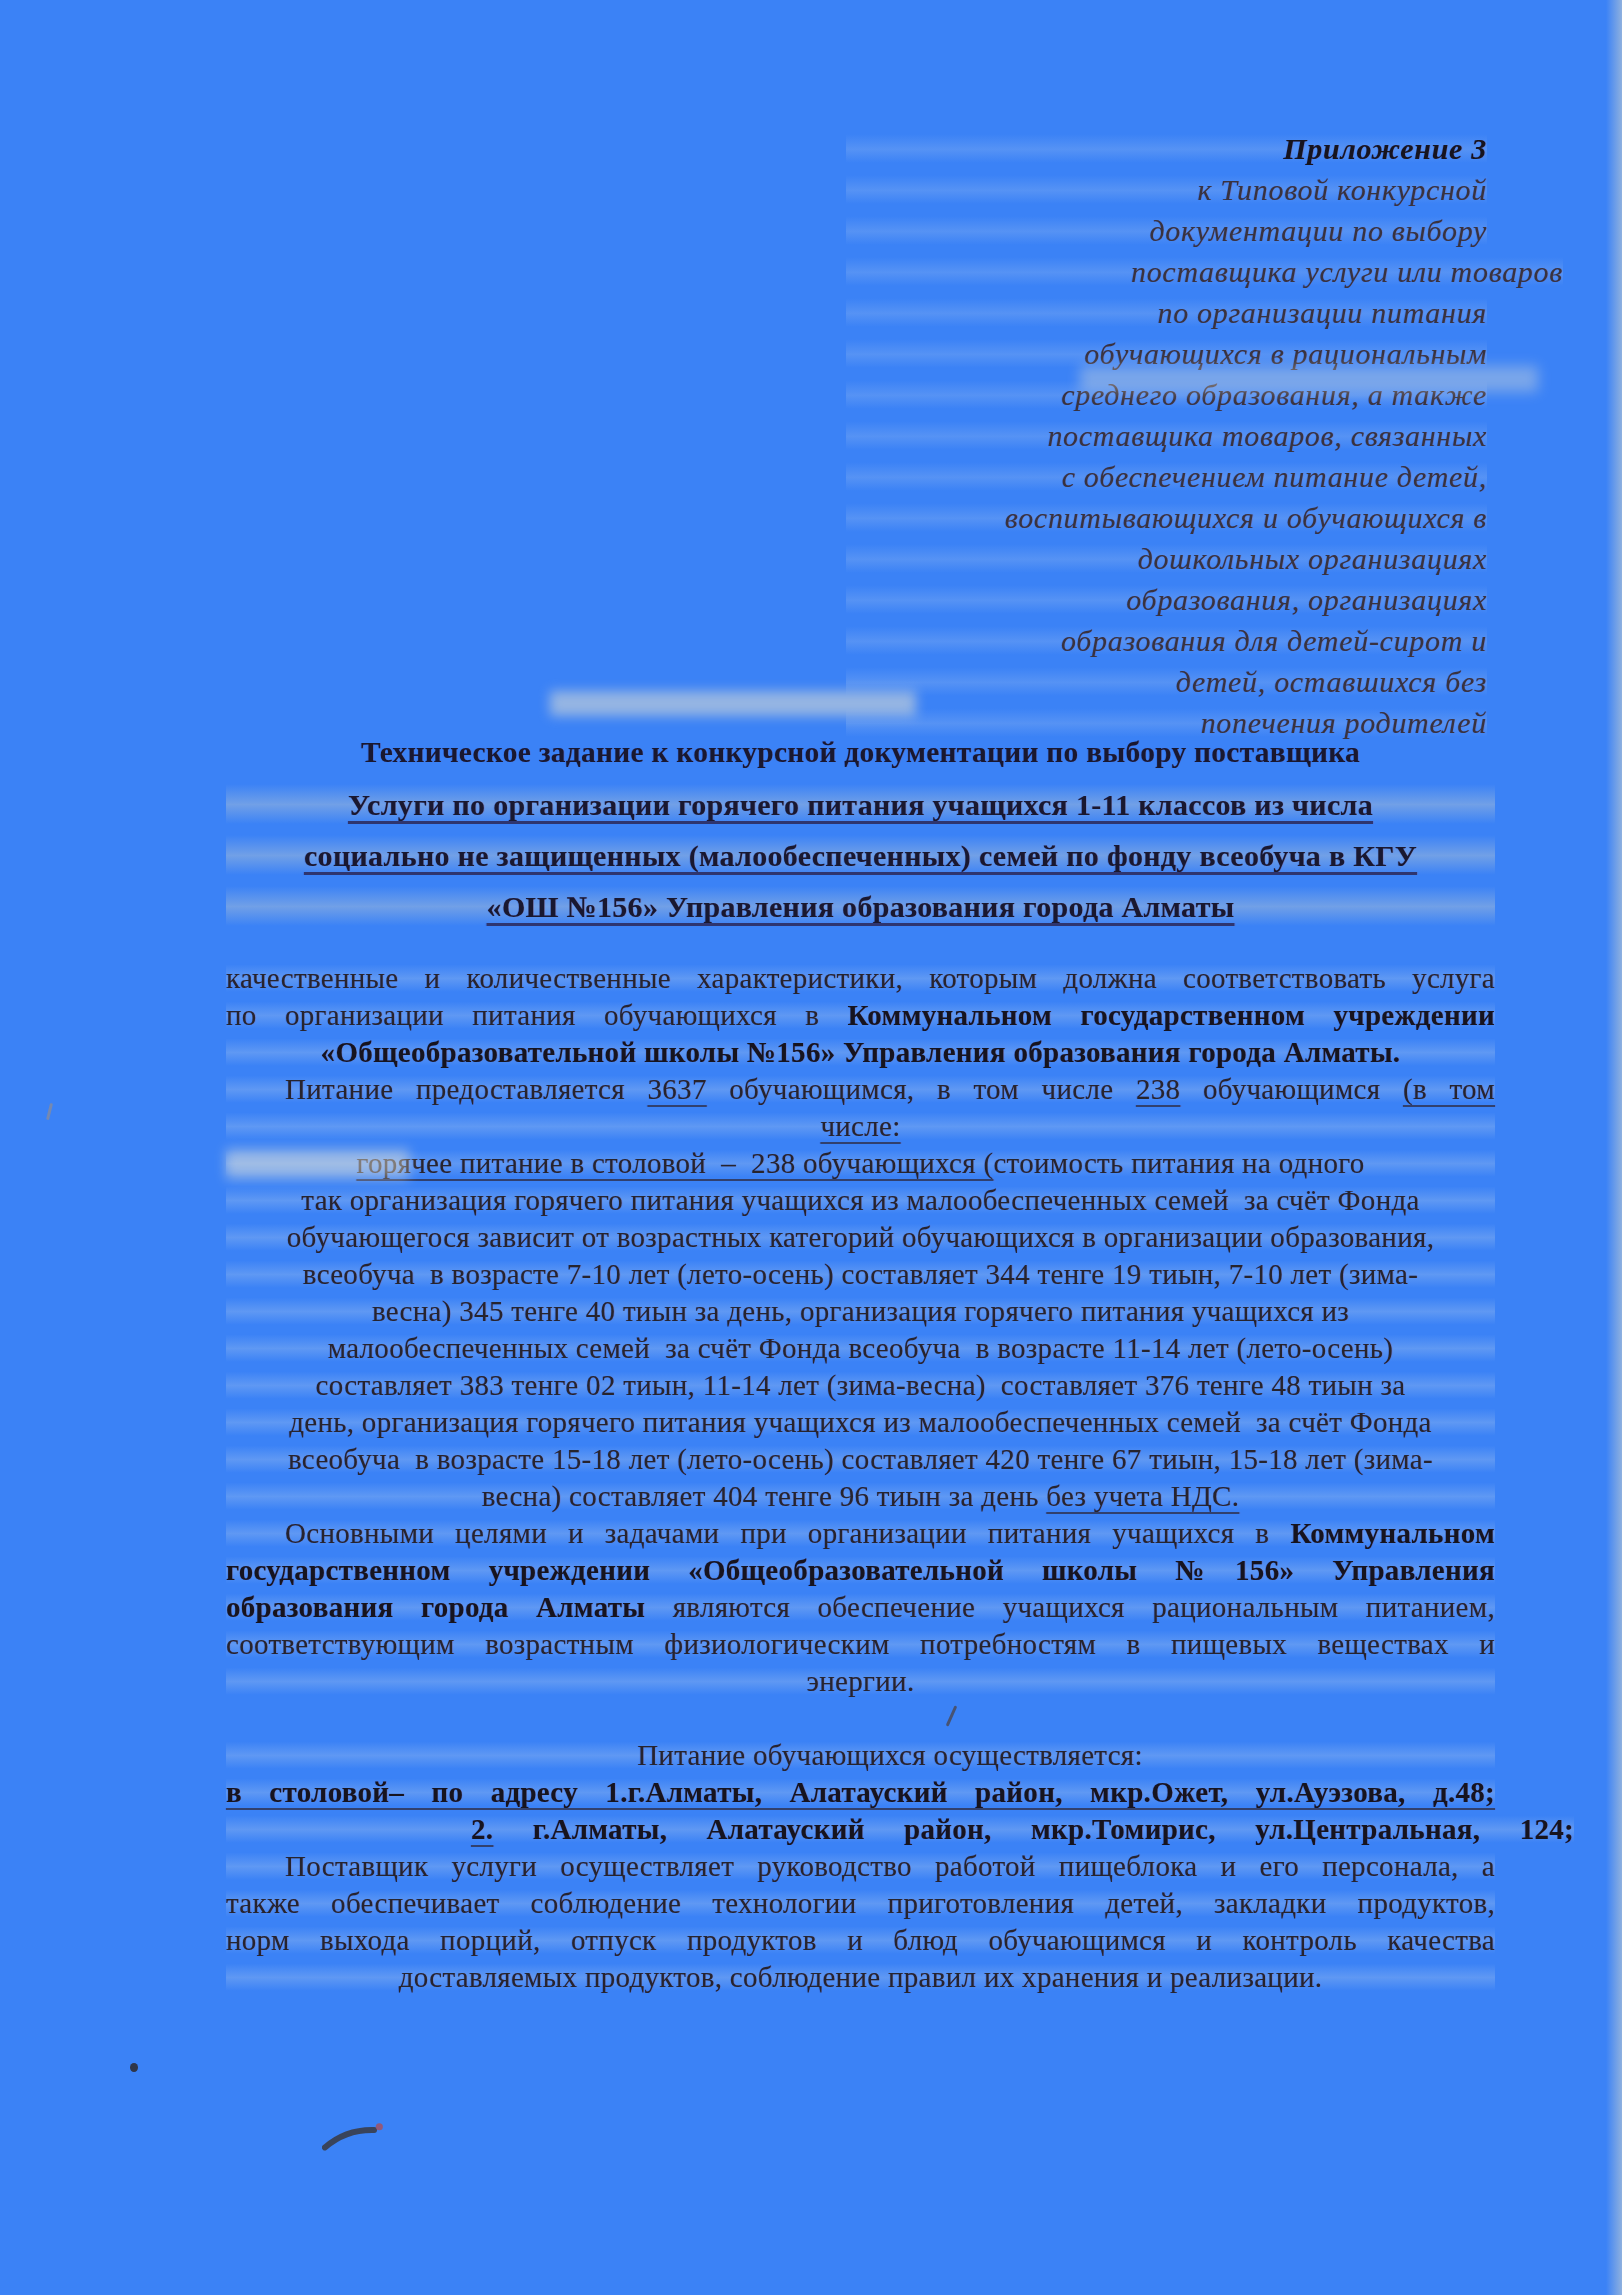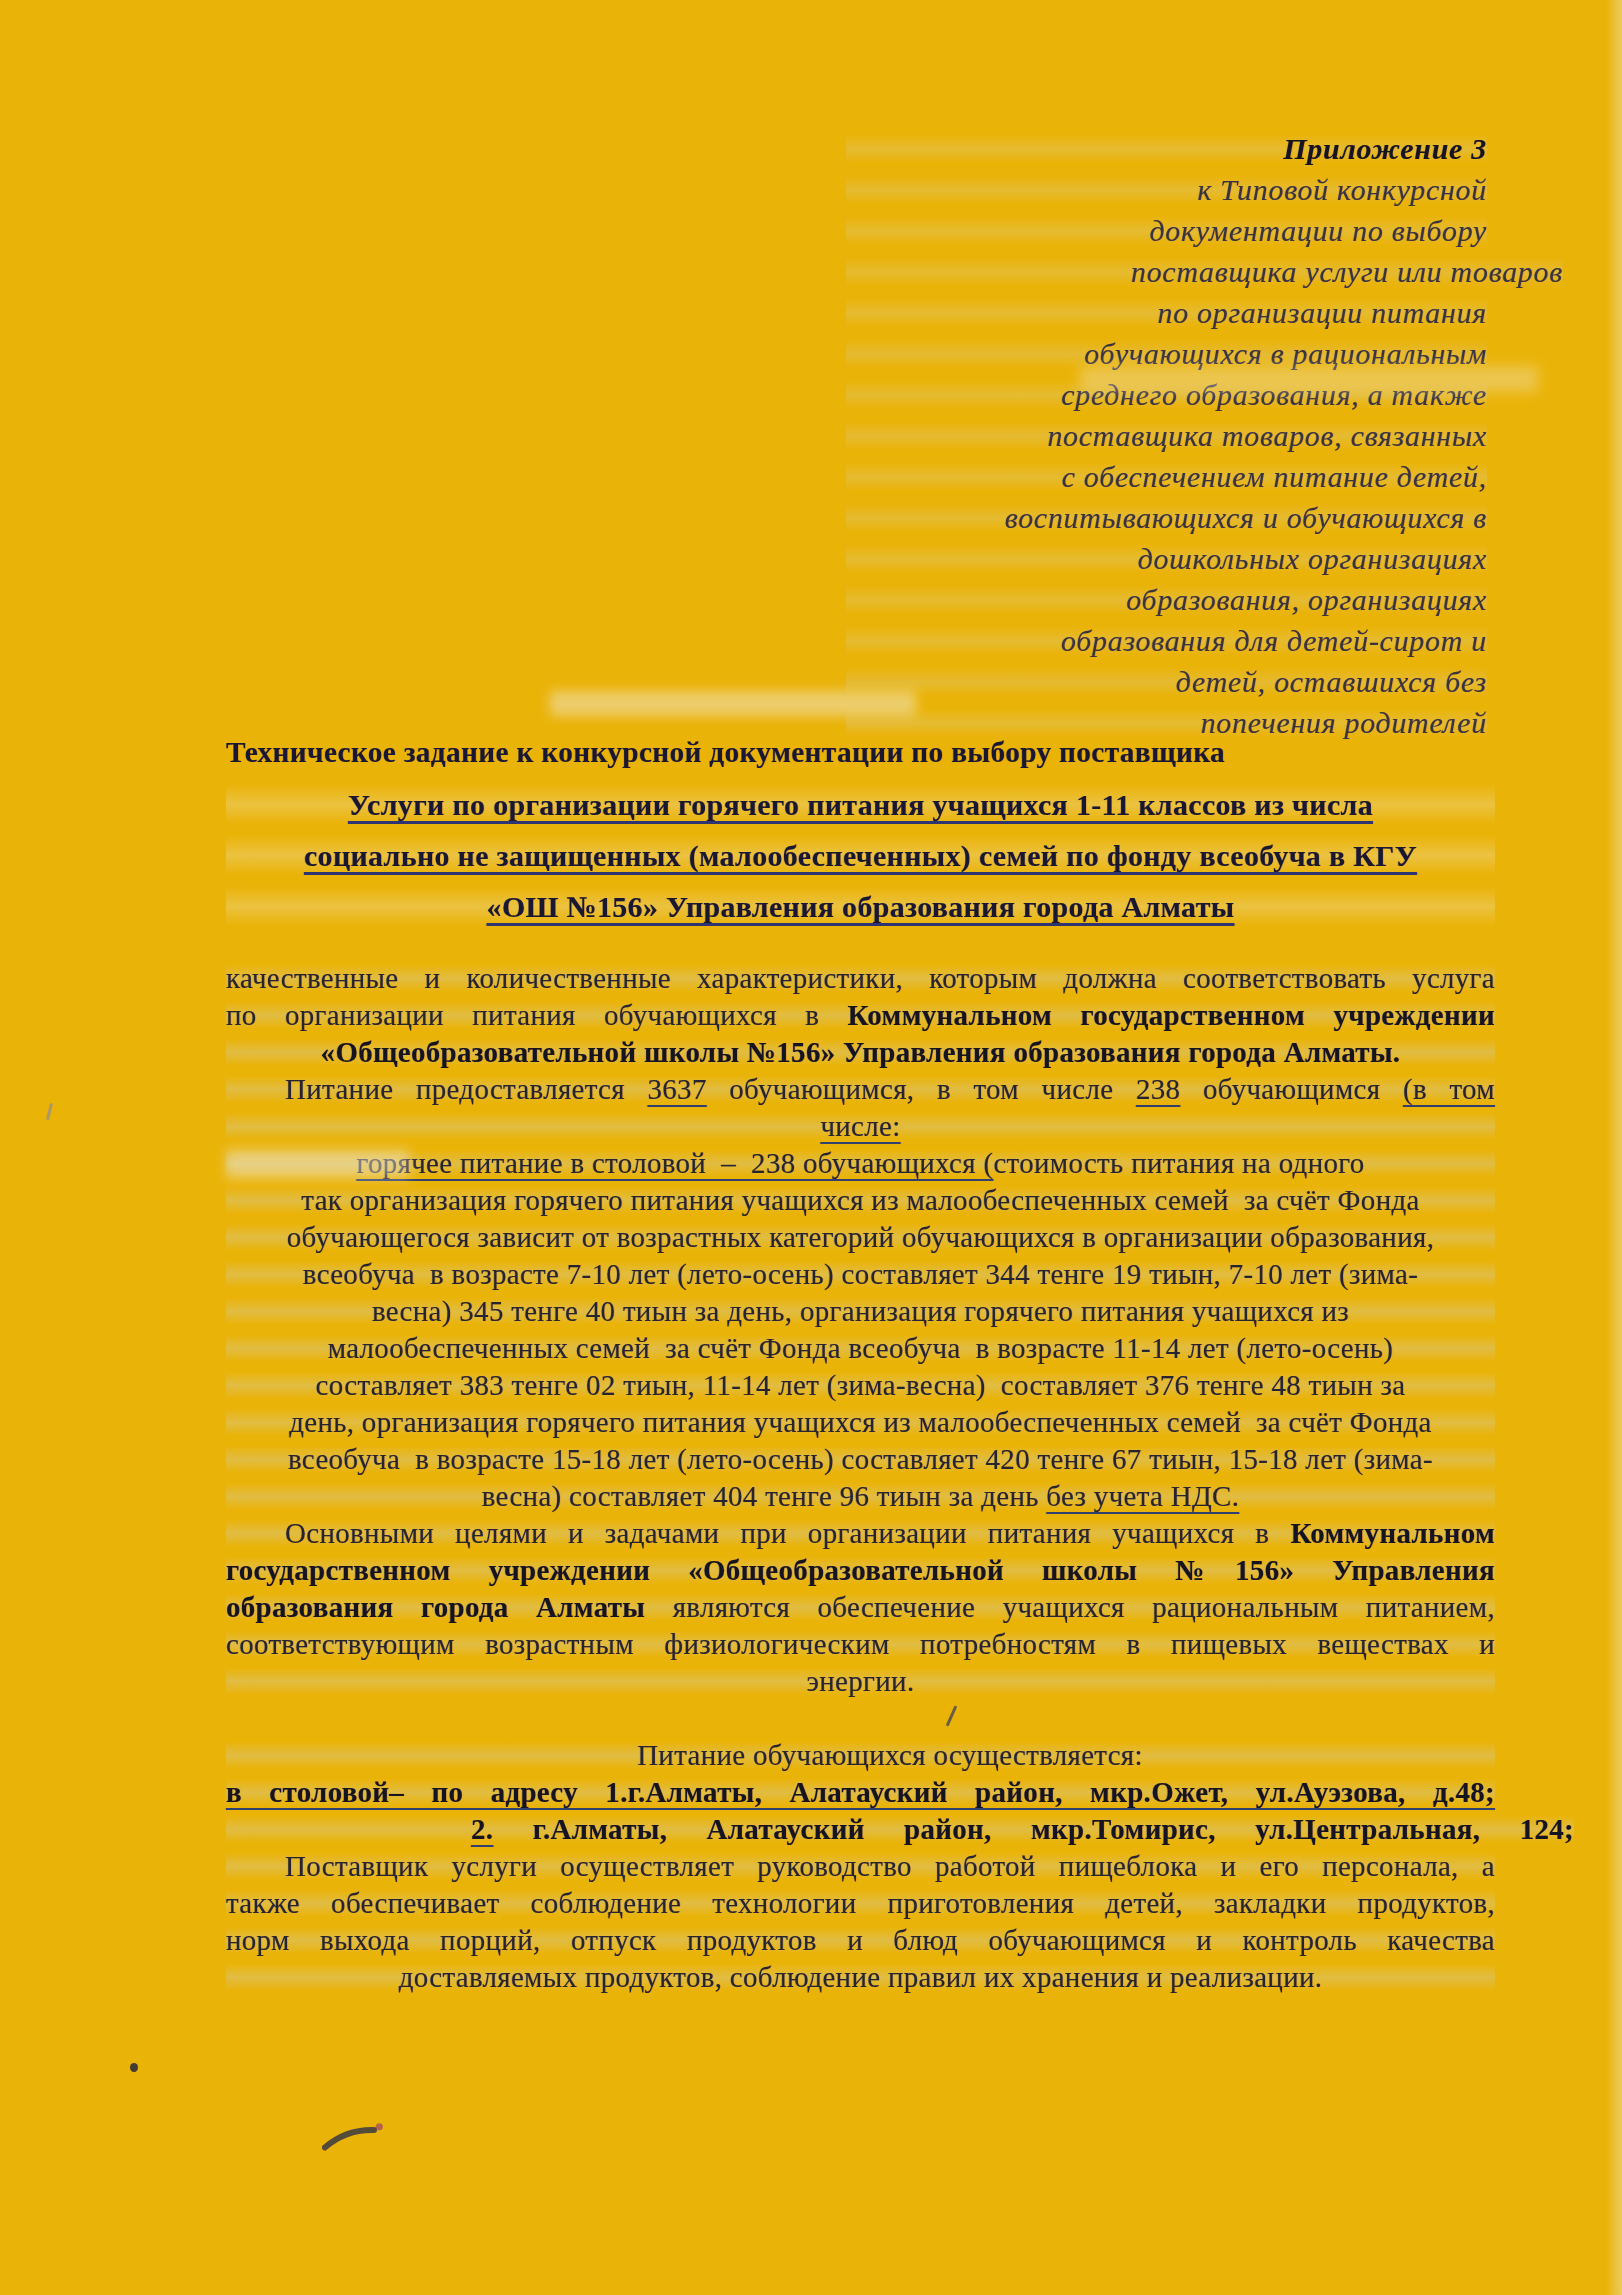--- a/index.html
+++ b/index.html
@@ -5,7 +5,7 @@
   html,body{margin:0;padding:0;background:#888;}
   .page{
     position:relative;width:1623px;height:2295px;margin:0 auto;
-    background:#eab308;overflow:hidden;
+    background:#3b82f6;overflow:hidden;
     font-family:"Liberation Serif","DejaVu Serif",serif;
     color:#26242e;
     text-shadow:0.6px 0 0.5px rgba(170,40,60,.22), -0.6px 0 0.5px rgba(35,55,165,.25);

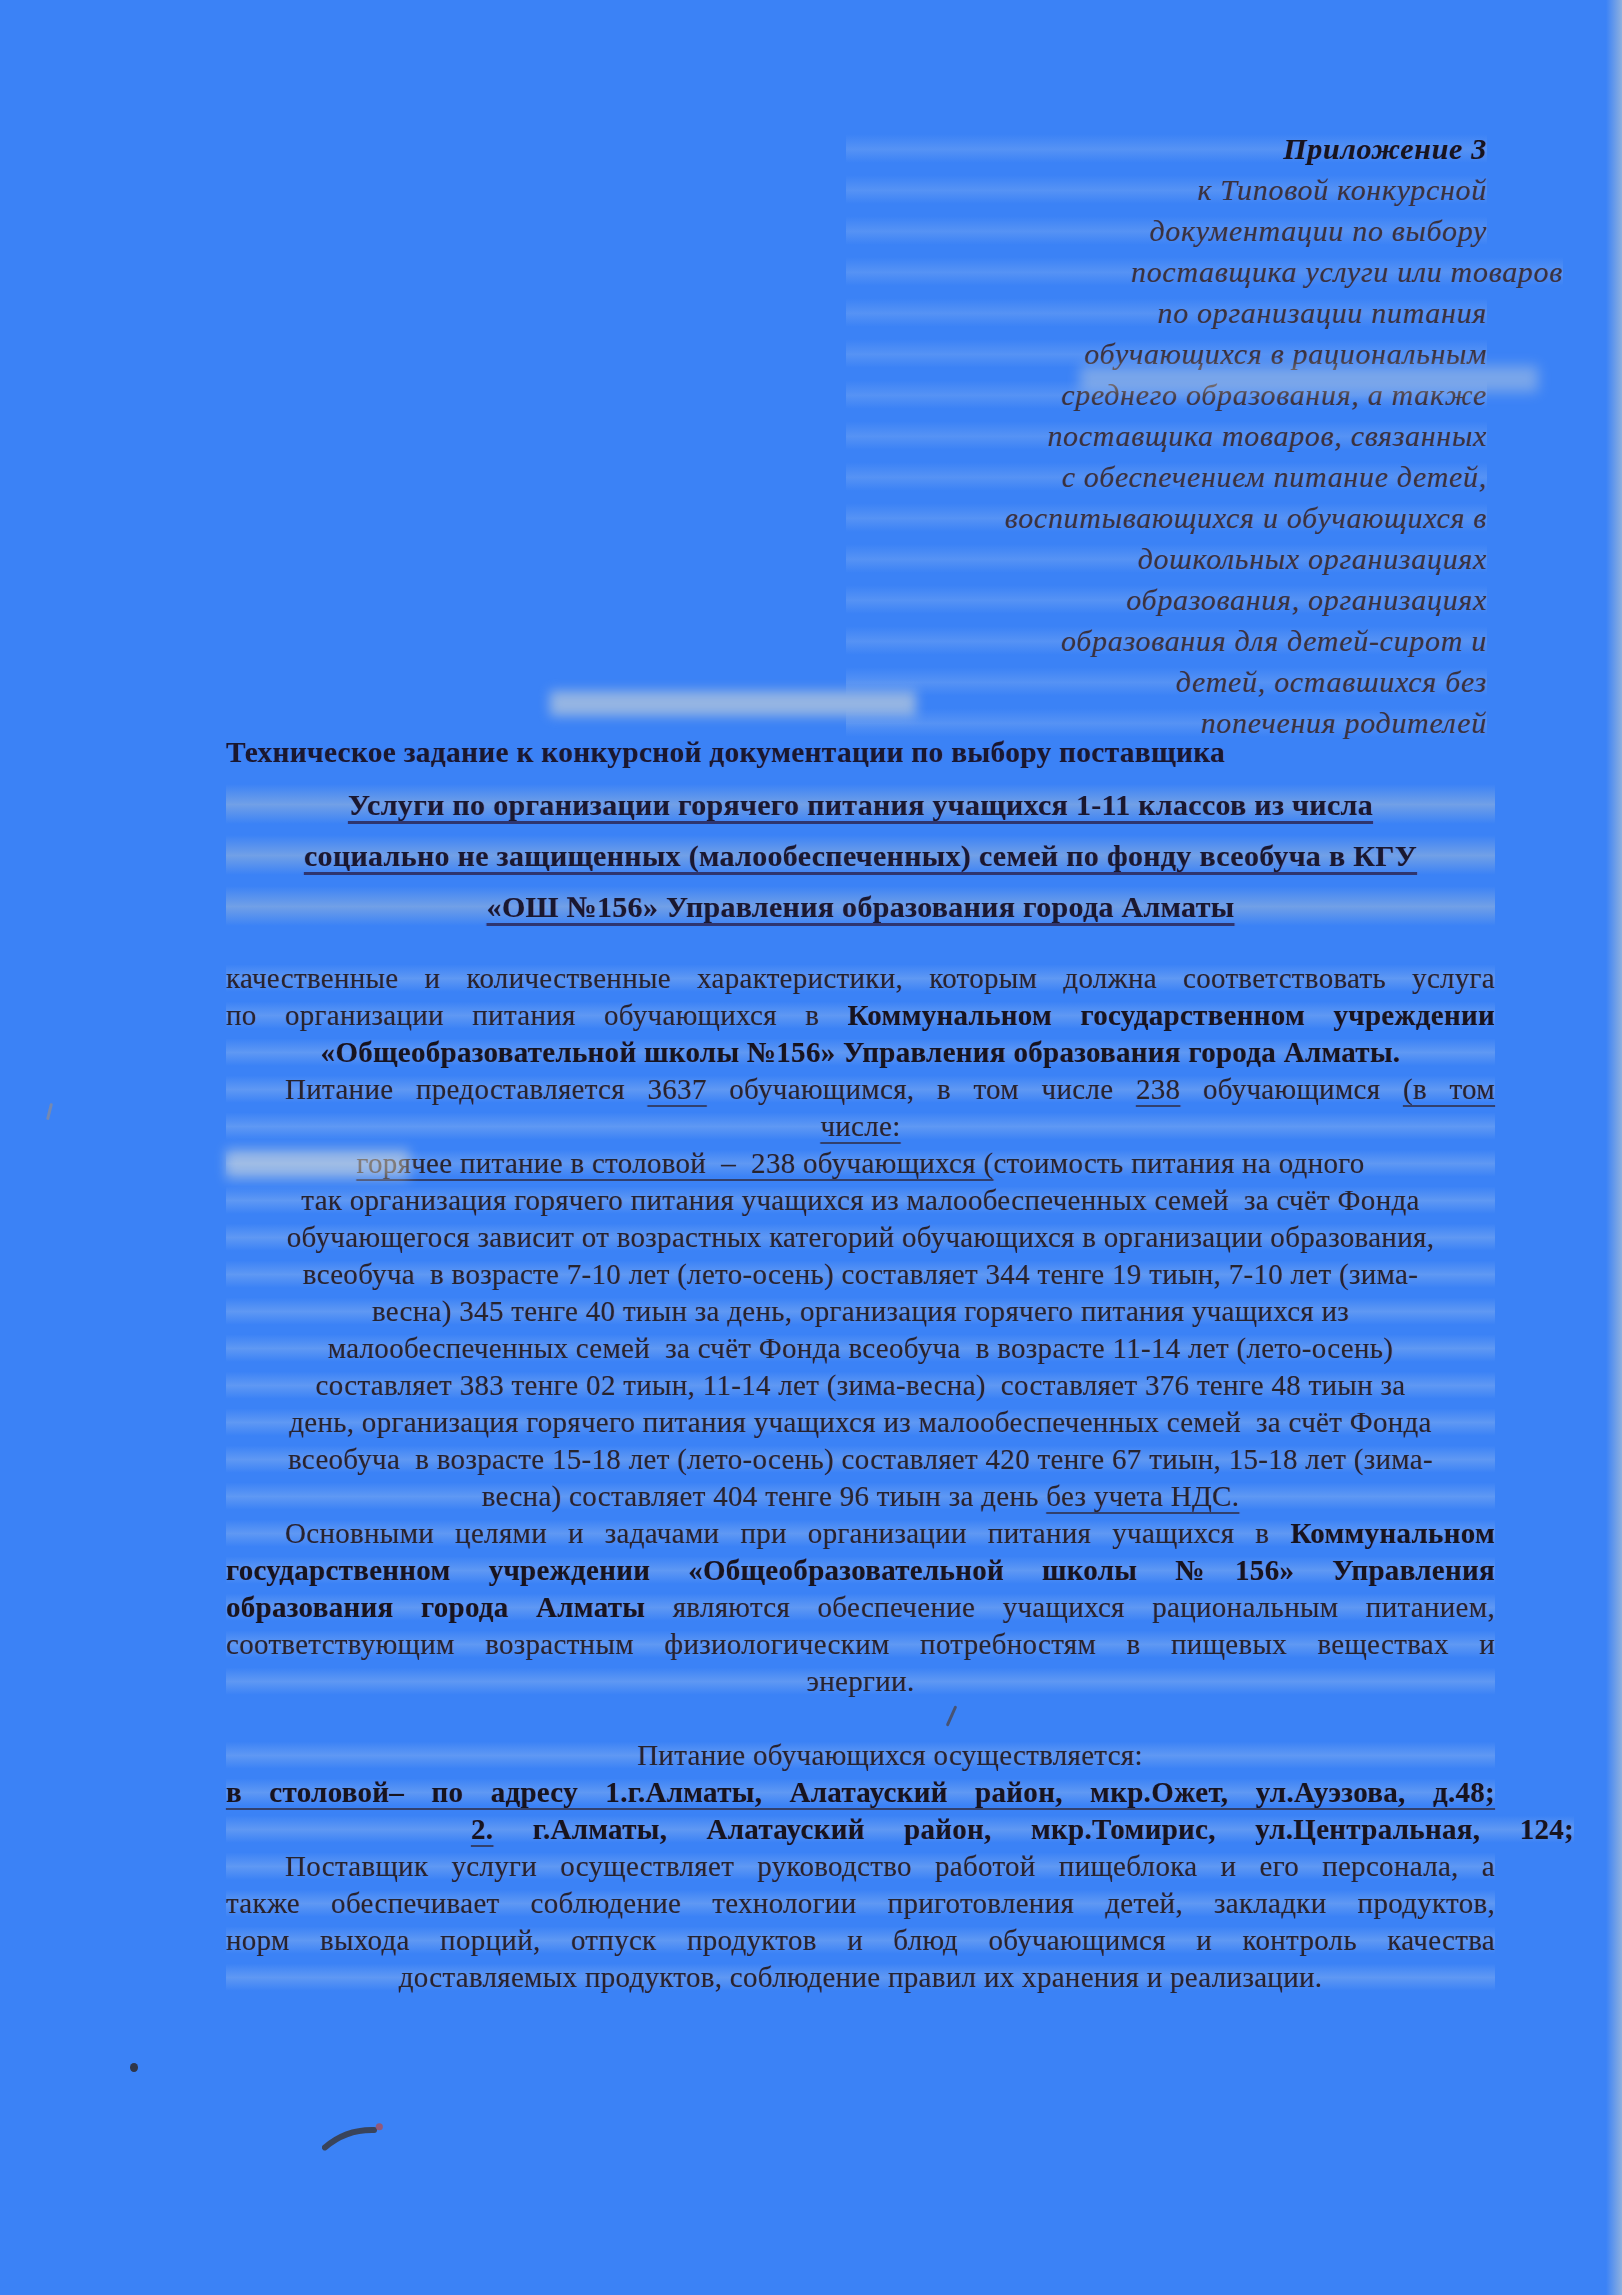--- a/index.html
+++ b/index.html
@@ -26,7 +26,7 @@
 
   .doc-title{
     position:absolute;top:736px;left:226px;width:1269px;
-    text-align:left;font-weight:700;font-size:29.4px;letter-spacing:0.3px;color:#191830;
+    text-align:center;font-weight:700;font-size:29.4px;letter-spacing:0.3px;color:#191830;
   }
 
   .subject{

